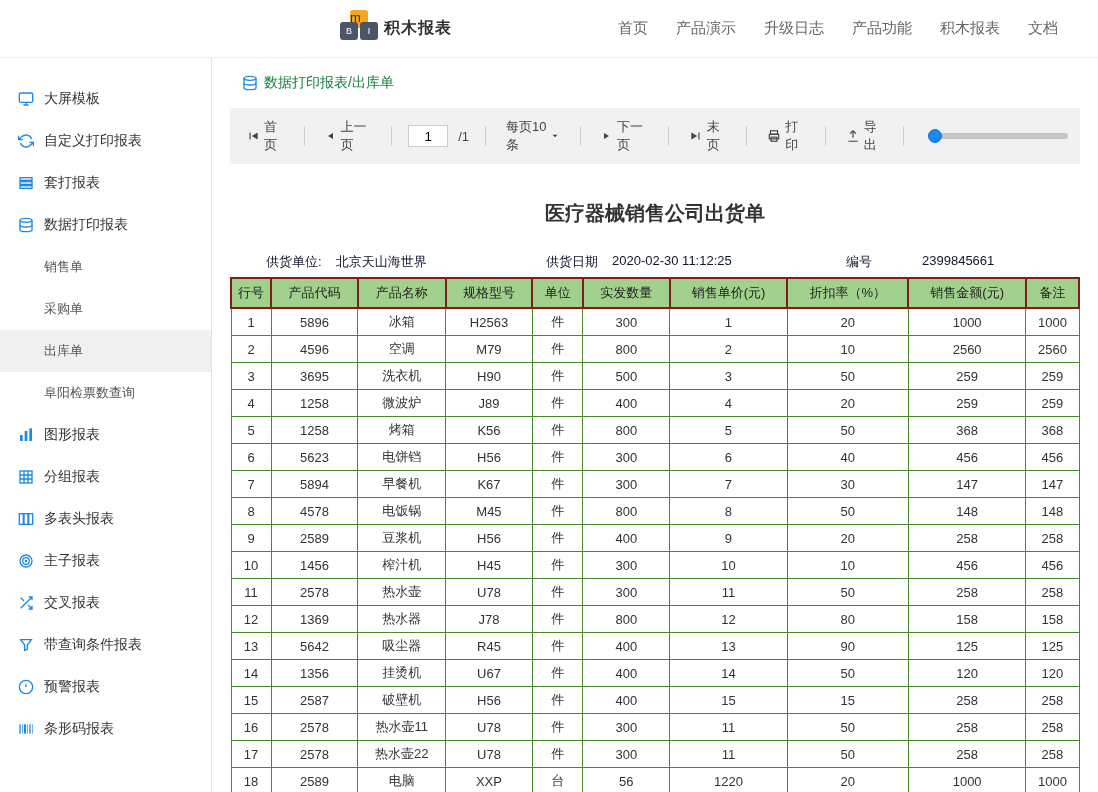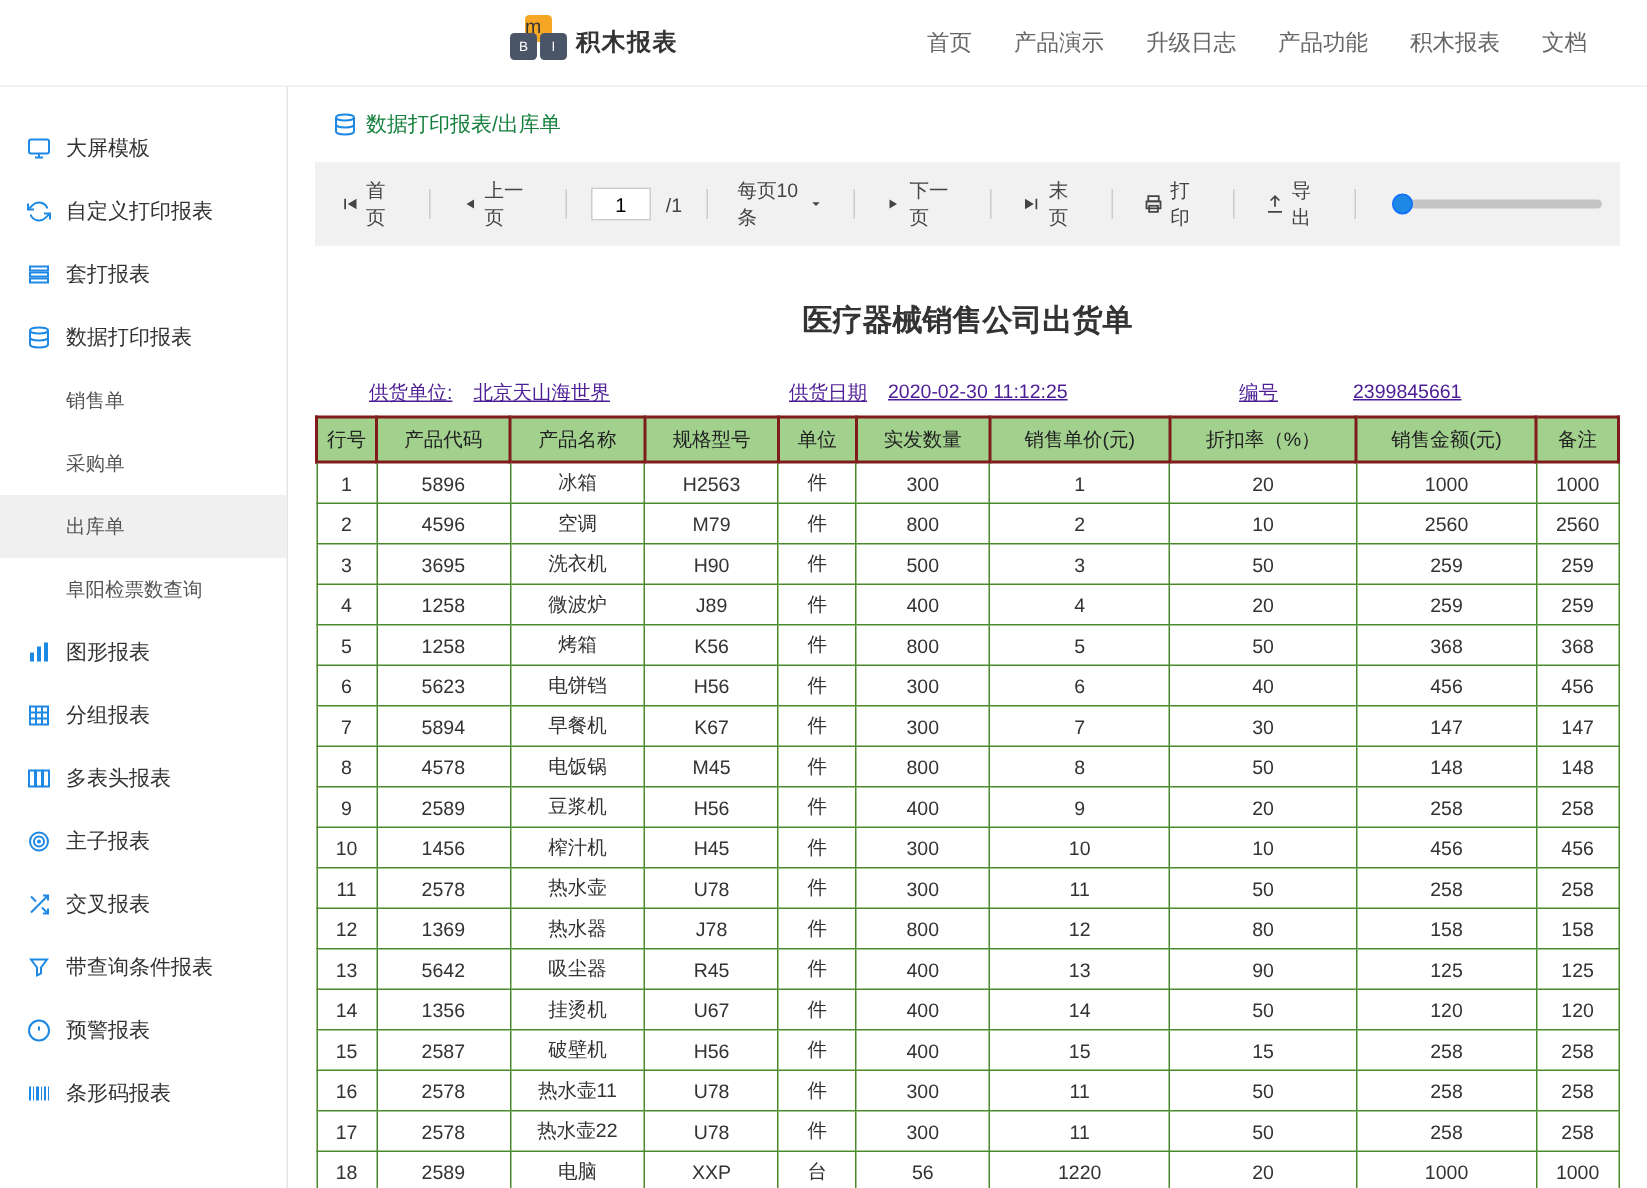--- a/index.html
+++ b/index.html
@@ -16,7 +16,7 @@
 .topnav a { color: #666; text-decoration: none; font-size: 15px; cursor: pointer; }
 
 .layout { display: flex; height: calc(100vh - 58px); }
-.sidebar { width: 192px; border-right: 1px solid #e5e5e5; overflow-y: auto; padding-top: 20px; }
+.sidebar { width: 212px; border-right: 1px solid #e5e5e5; overflow-y: auto; padding-top: 20px; }
 .side-item { display: flex; align-items: center; padding: 12px 18px; cursor: pointer; color: #333; font-size: 14px; }
 .side-item .sicon { width: 16px; height: 16px; margin-right: 10px; display: inline-flex; align-items: center; justify-content: center; color: #1e88e5; }
 .side-item.sub { padding-left: 44px; color: #555; font-size: 13px; }

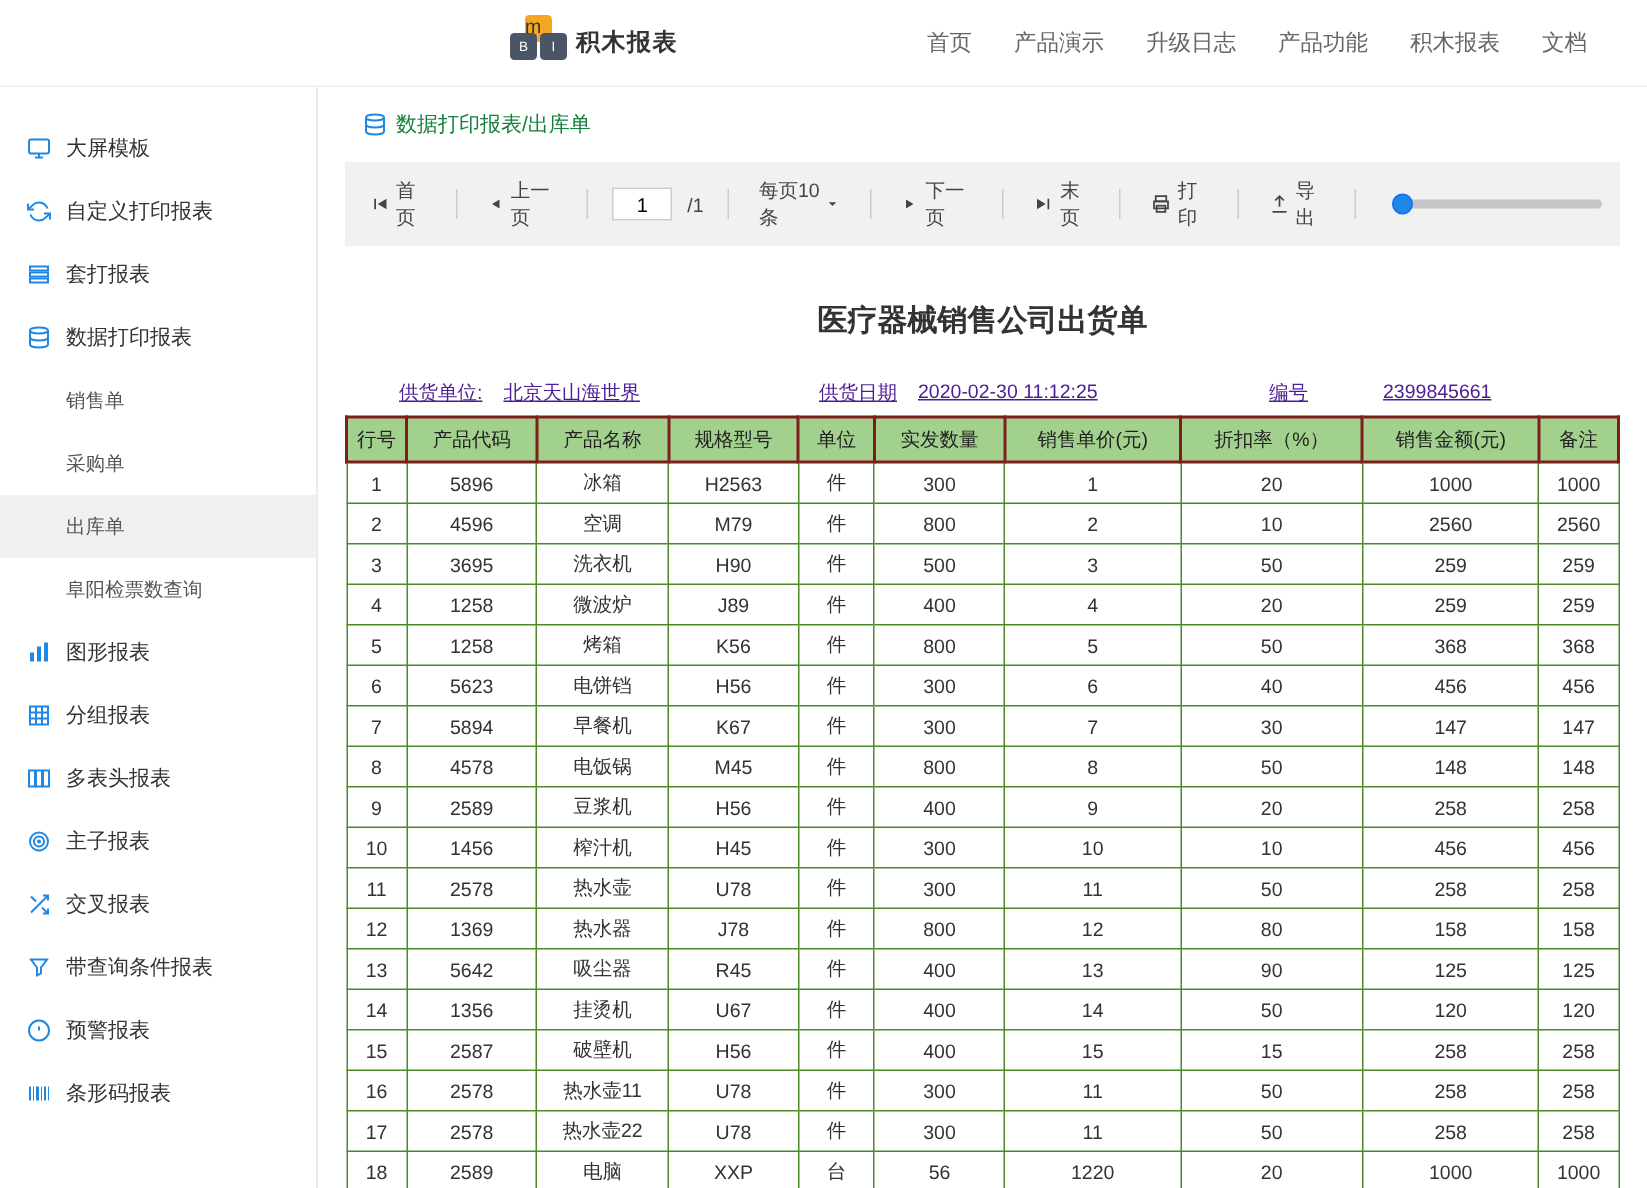--- a/index.html
+++ b/index.html
@@ -36,7 +36,7 @@
 
 .report { padding: 18px 18px 40px; }
 .report-title { text-align: center; font-size: 20px; font-weight: bold; margin: 18px 0 26px; }
-.meta-row { display: flex; color: #4c1d95; font-size: 13px; margin-bottom: 6px; padding: 0 36px; text-decoration: underline; }
+.meta-row { display: flex; color: #0f172a; font-size: 13px; margin-bottom: 6px; padding: 0 36px; }
 .meta-row .mlabel { text-align: right; }
 .meta-row .mval { margin-left: 14px; }
 .meta-row .g1 { flex: 0 0 280px; display: flex; }

